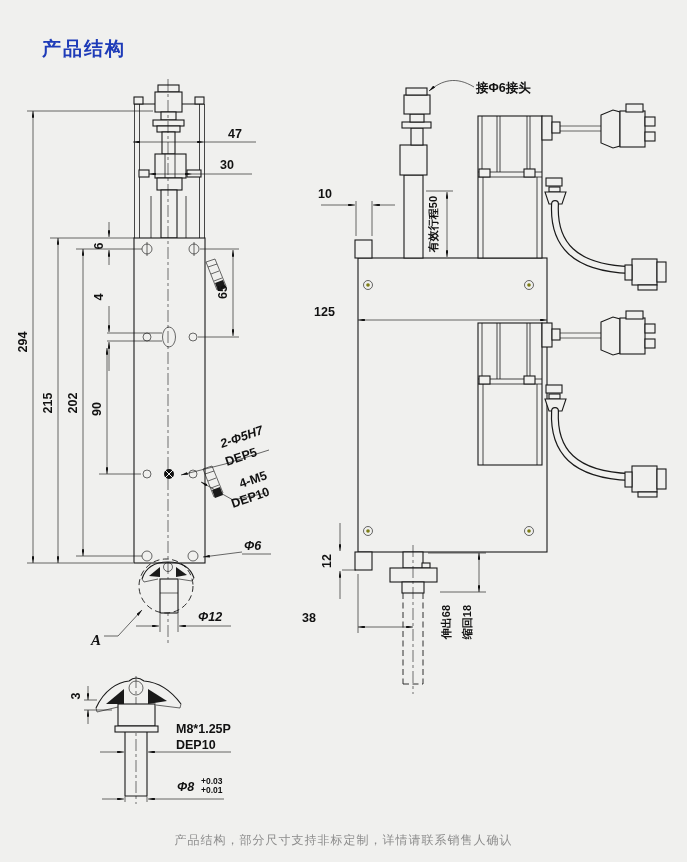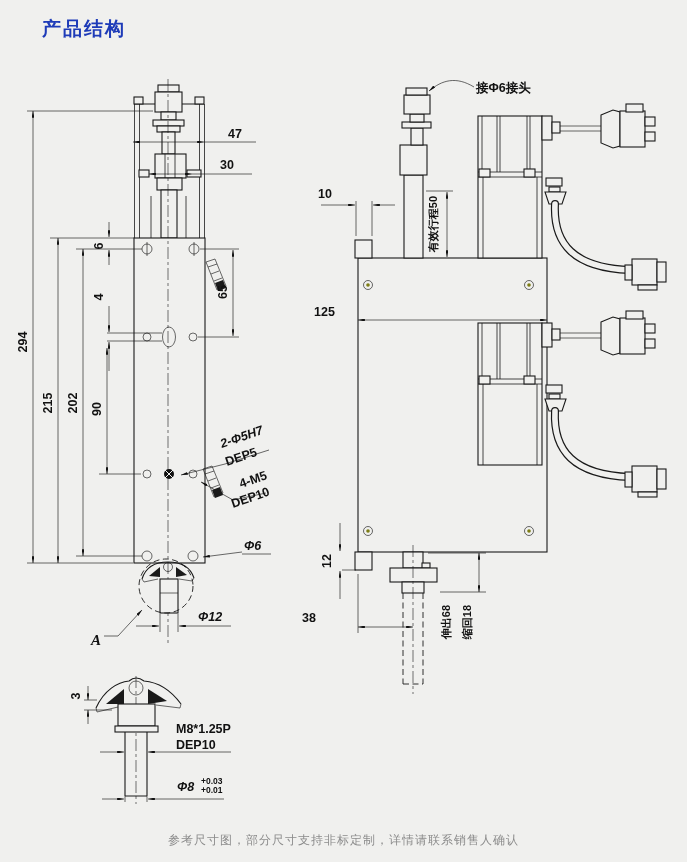--- a/index.html
+++ b/index.html
@@ -7,7 +7,7 @@
   }
   html,body{margin:0;padding:0;background:#e4e4e2;font-family:"Liberation Sans",sans-serif;}
   .page{position:relative;width:687px;height:862px;background:var(--c-bg);overflow:hidden;margin:0 auto;}
-  .title{position:absolute;left:42px;top:16px;font:700 19px "Liberation Sans",sans-serif;
+  .title{position:absolute;left:42px;top:36px;font:700 19px "Liberation Sans",sans-serif;
          letter-spacing:2px;color:var(--c-title);text-align:center;}
   .note{position:absolute;left:0;bottom:13px;width:100%;text-align:center;
         font:400 12px "Liberation Sans",sans-serif;color:var(--c-note);letter-spacing:1px;}

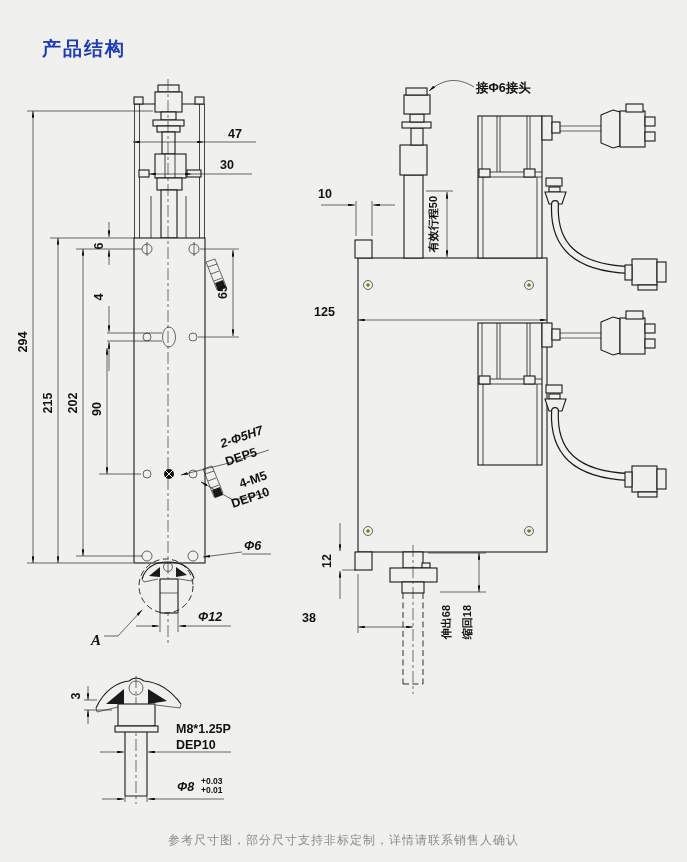--- a/index.html
+++ b/index.html
@@ -300,7 +300,7 @@
     </g>
   </svg>
 
-  <div class="note">参考尺寸图，部分尺寸支持非标定制，详情请联系销售人确认</div>
+  <div class="note">产品结构，部分尺寸支持非标定制，详情请联系销售人确认</div>
 </div>
 
 </body></html>

